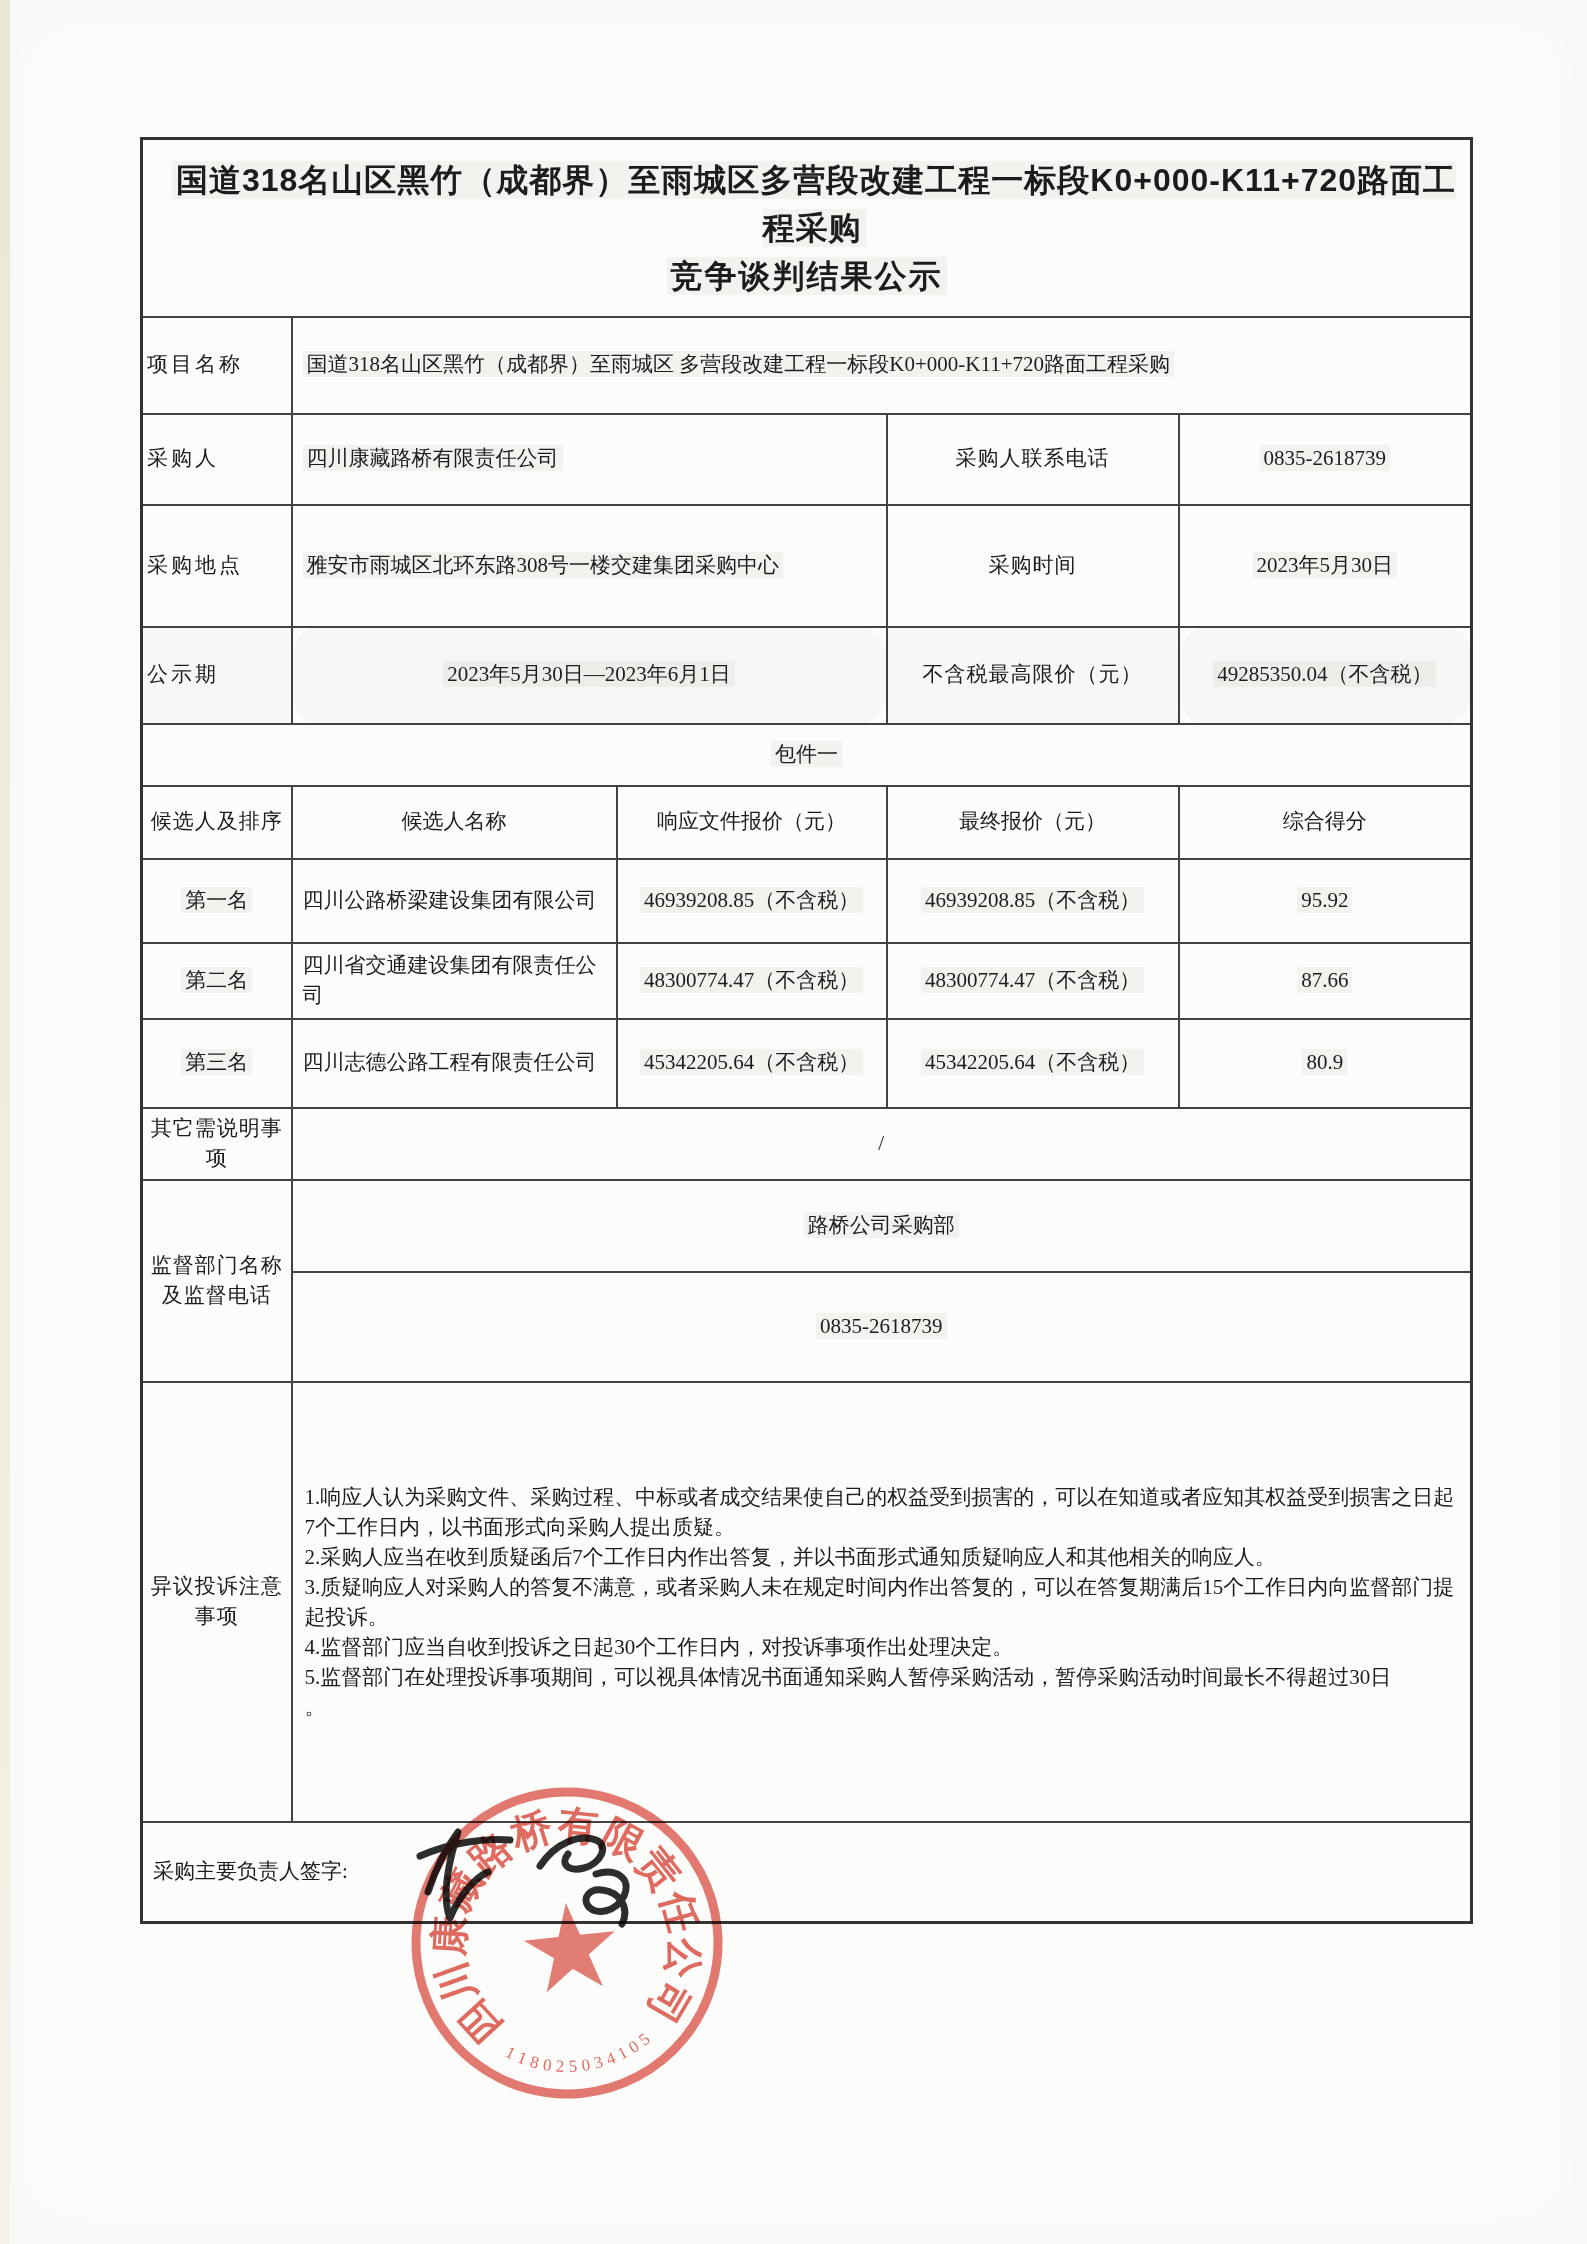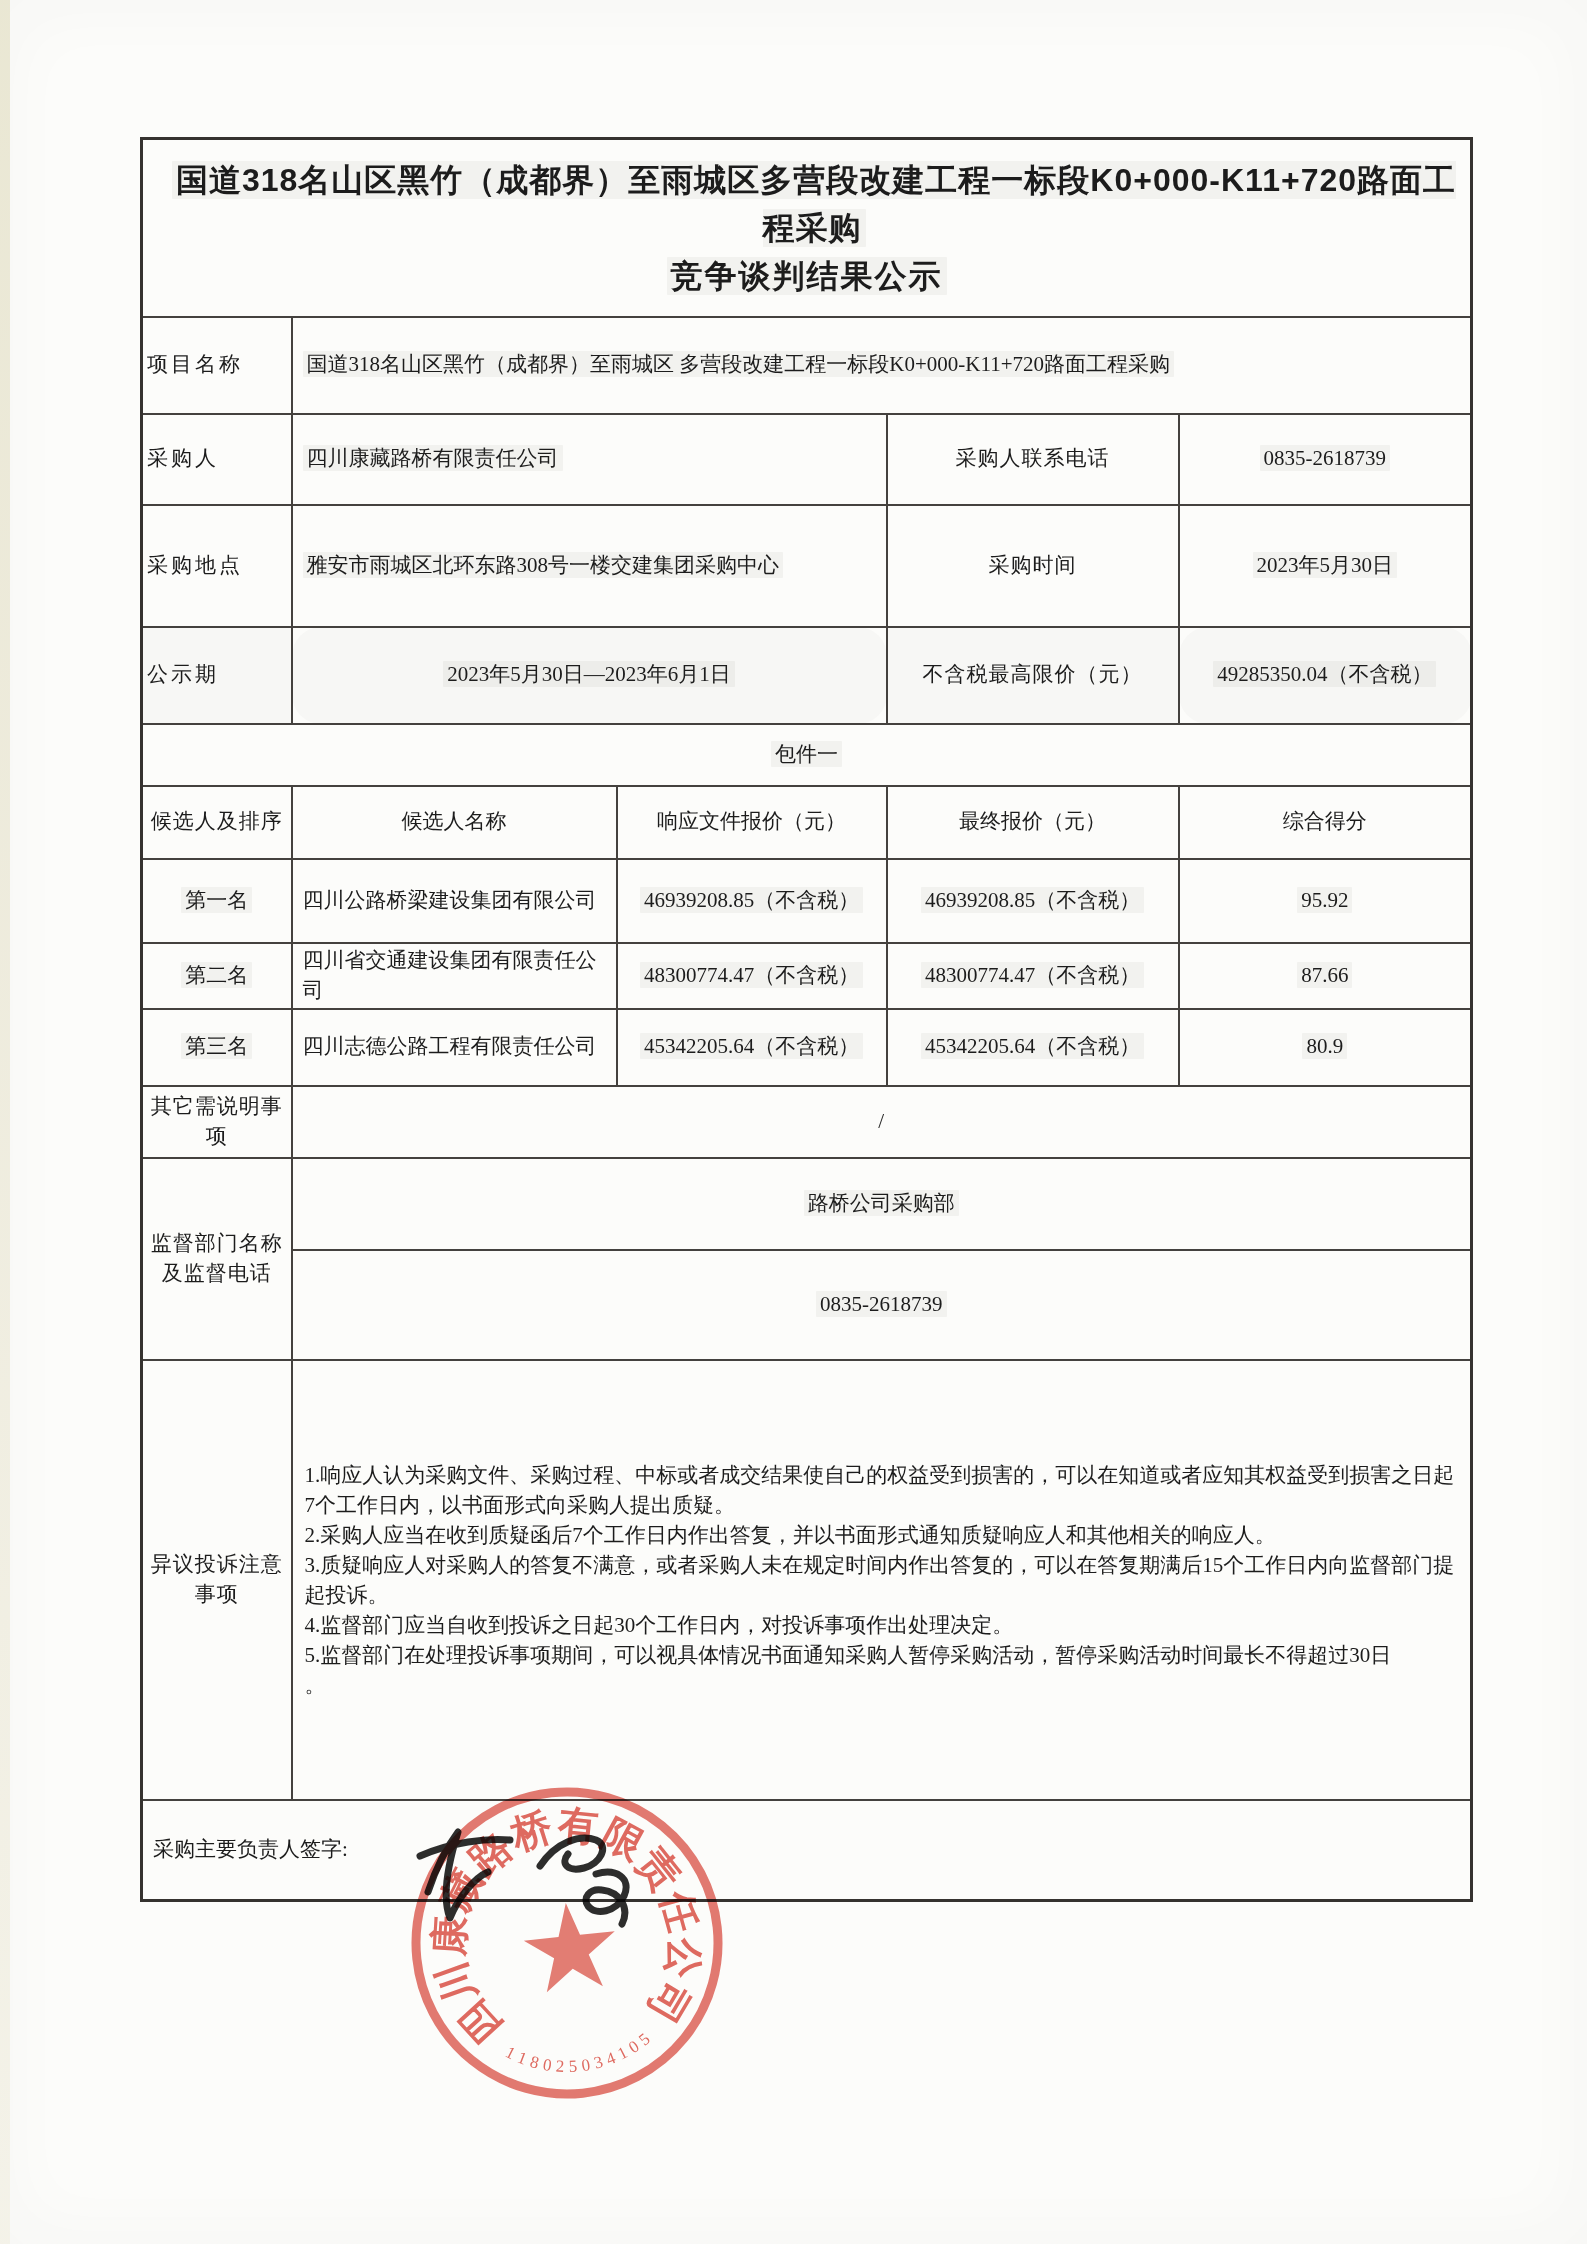--- a/index.html
+++ b/index.html
@@ -149,7 +149,7 @@
       <td class="center"><span class="hl">46939208.85（不含税）</span></td>
       <td class="center"><span class="hl">95.92</span></td>
     </tr>
-    <tr style="height:66px">
+    <tr style="height:76px">
       <td class="center"><span class="hl">第二名</span></td>
       <td class="left"><span>四川省交通建设集团有限责任公司</span></td>
       <td class="center"><span class="hl">48300774.47（不含税）</span></td>

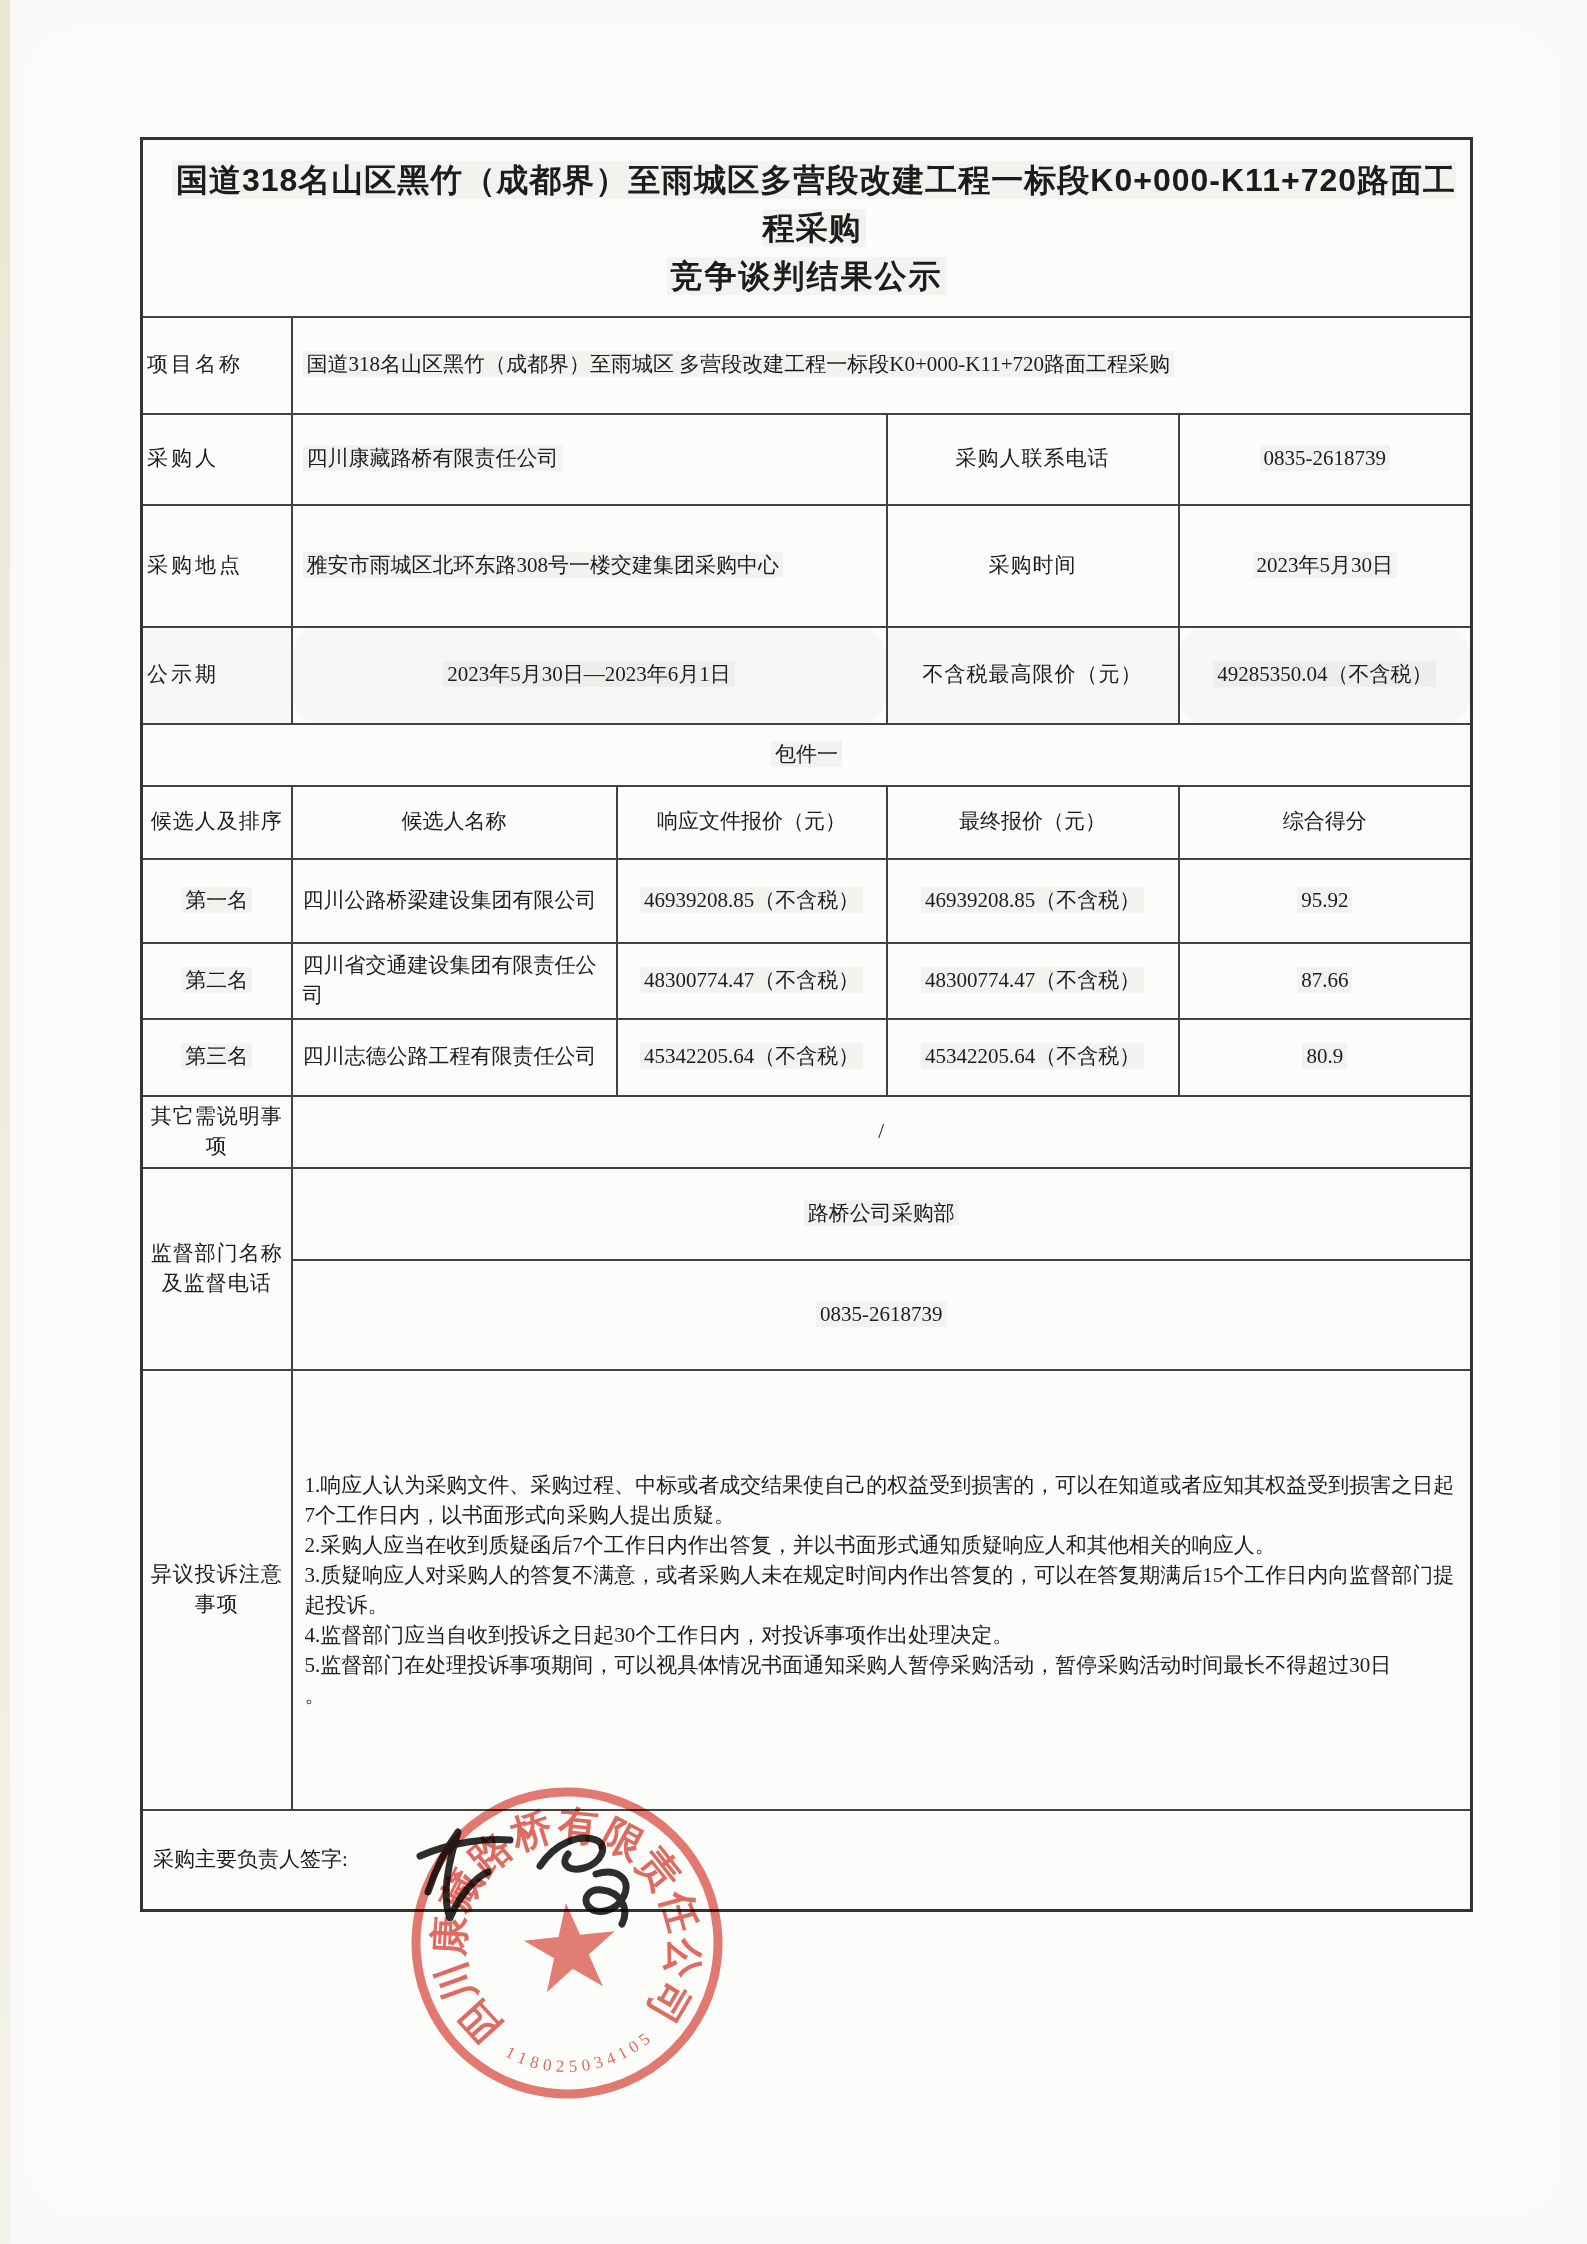--- a/index.html
+++ b/index.html
@@ -156,7 +156,7 @@
       <td class="center"><span class="hl">48300774.47（不含税）</span></td>
       <td class="center"><span class="hl">87.66</span></td>
     </tr>
-    <tr style="height:77px">
+    <tr style="height:89px">
       <td class="center"><span class="hl">第三名</span></td>
       <td class="left"><span>四川志德公路工程有限责任公司</span></td>
       <td class="center"><span class="hl">45342205.64（不含税）</span></td>

